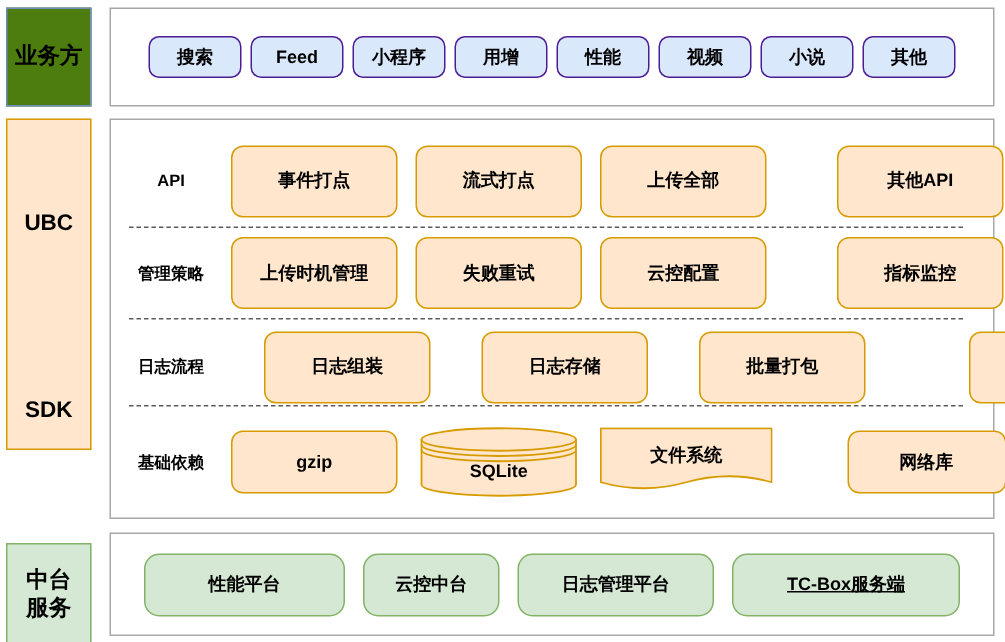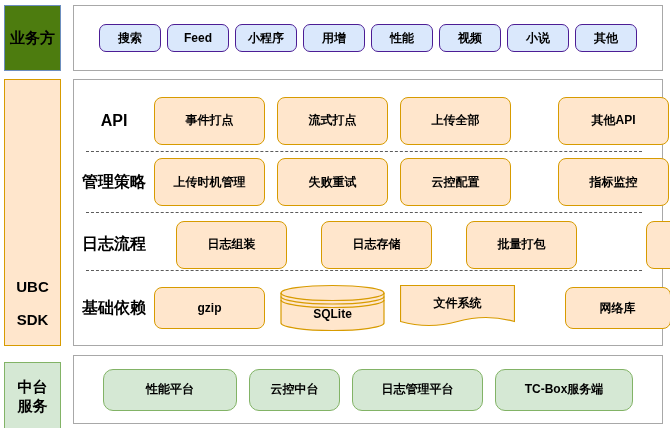--- a/index.html
+++ b/index.html
@@ -40,7 +40,7 @@
   
   .sdk-row{display:flex;align-items:center;box-sizing:border-box;}
   .sdk-row .row-label{
-    width:80px;flex:0 0 80px;text-align:center;font-size:16px;font-weight:bold;
+    width:80px;flex:0 0 80px;text-align:center;font-size:11px;font-weight:bold;
   }
   .sdk-row .slot{flex:0 0 111px;margin-right:12px;display:flex;align-items:center;justify-content:center;}
   .sdk-row .slot:last-child{margin-right:0;padding-left:35px;}

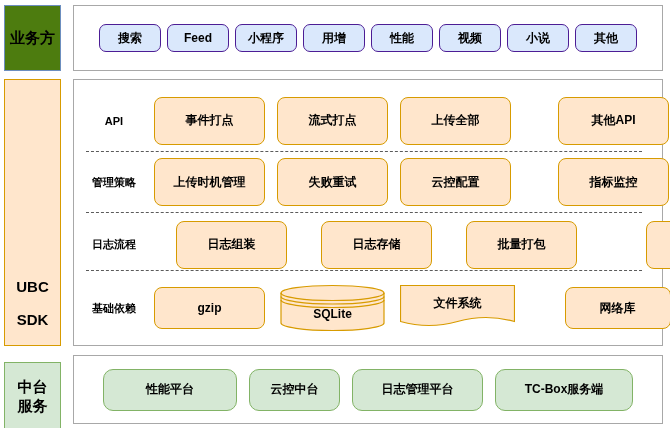--- a/index.html
+++ b/index.html
@@ -15,7 +15,7 @@
     font-weight:bold;font-size:15px;text-align:center;line-height:1.25;
   }
   .label-box.blue{background:#4d7c0f;border:1px solid #6C8EBF;top:5px;height:66px;}
-  .label-box.orange{background:#FFE6CC;border:1px solid #D79B00;top:79px;height:267px;justify-content:flex-end;padding-top:60px;}
+  .label-box.orange{background:#FFE6CC;border:1px solid #D79B00;top:79px;height:221px;justify-content:space-between;padding-top:60px;}
   .label-box.orange .lbl-line{display:block;margin-bottom:15px;}
   .label-box.green{background:#D5E8D4;border:1px solid #82B366;top:362px;height:69px;}
   .label-box.green .lbl-line{display:block;}

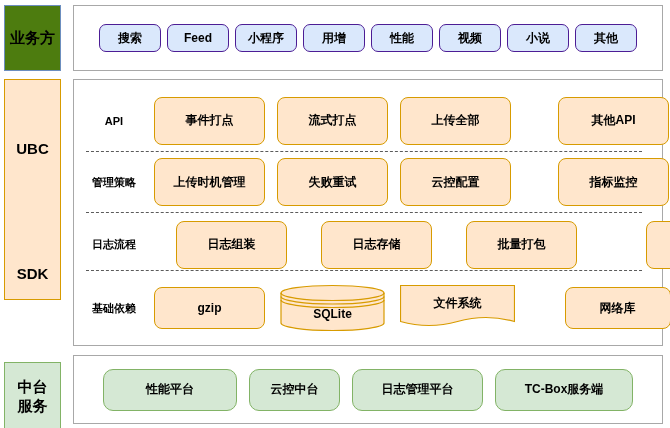--- a/index.html
+++ b/index.html
@@ -36,7 +36,7 @@
   .chip.orange{background:#FFE6CC;border:1px solid #D79B00;border-radius:8px;width:111px;height:48px;}
   .chip.green{background:#D5E8D4;border:1px solid #82B366;border-radius:10px;height:42px;}
   .chip.green.w1{width:134px;} .chip.green.w2{width:91px;}
-  .chip.green.w3{width:131px;} .chip.green.w4{width:138px;}
+  .chip.green.w3{width:131px;} .chip.green.w4{width:152px;text-decoration:underline;}
   
   .sdk-row{display:flex;align-items:center;box-sizing:border-box;}
   .sdk-row .row-label{

